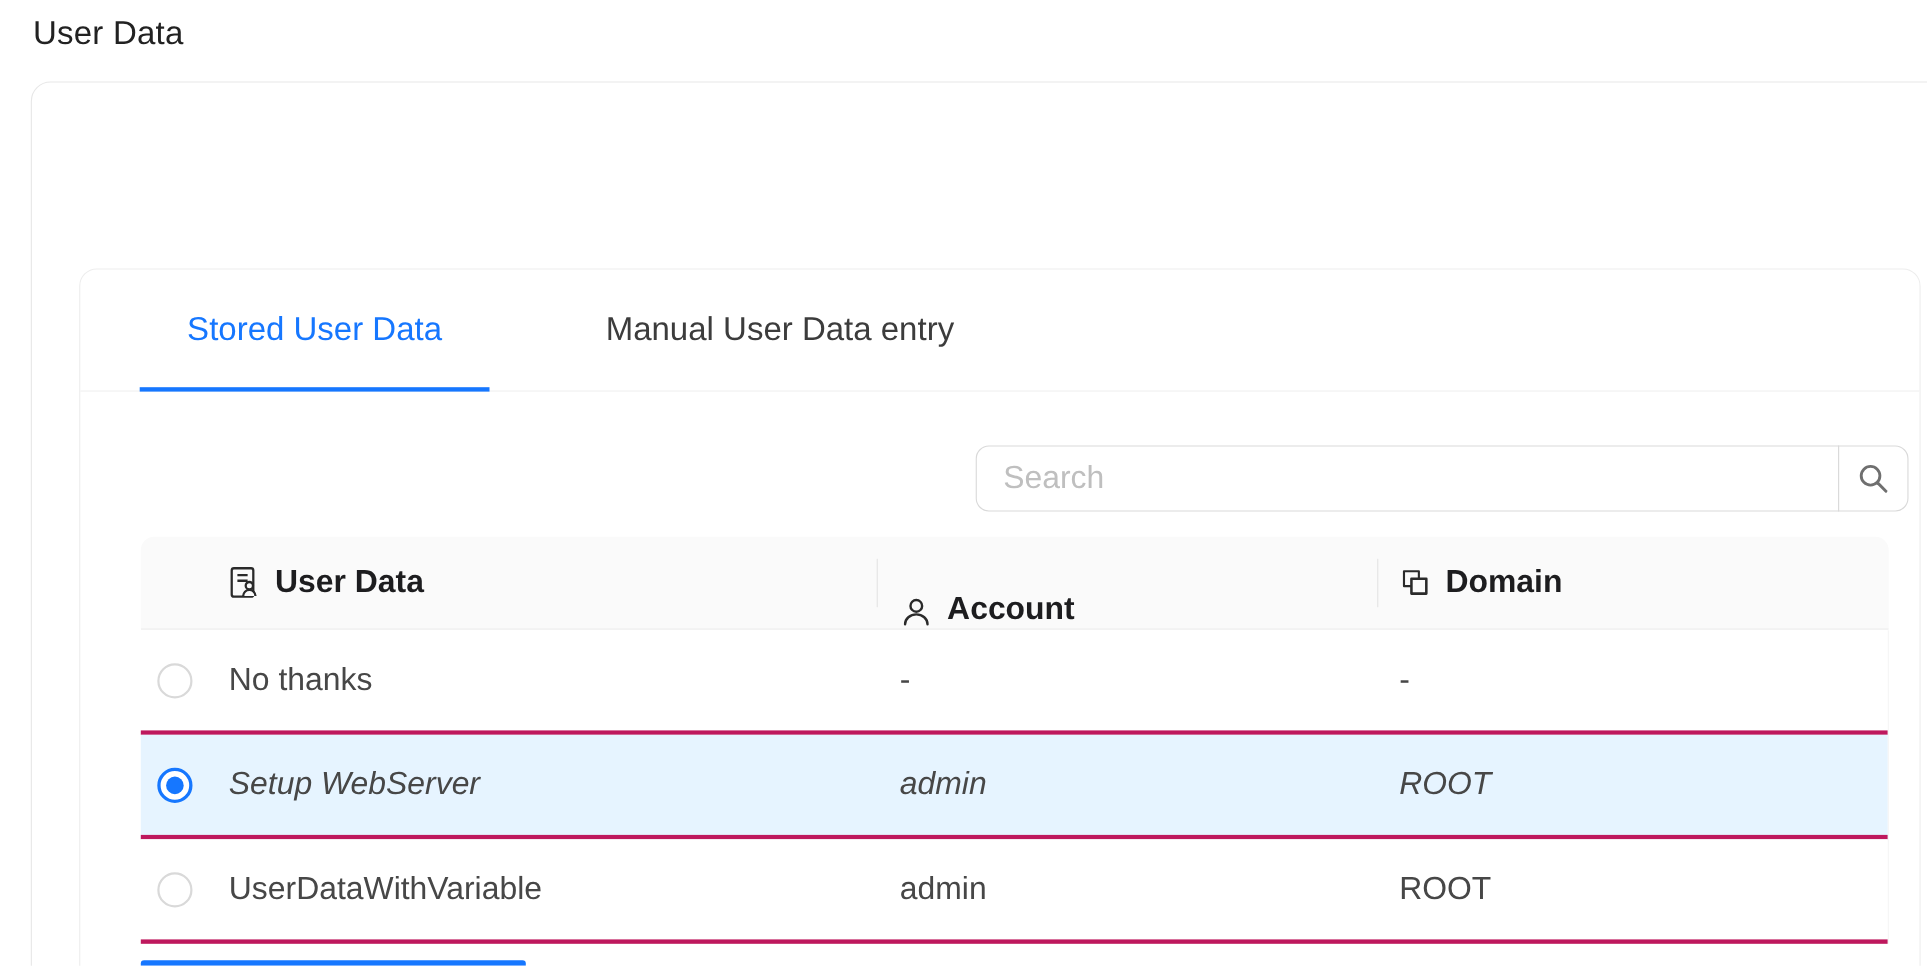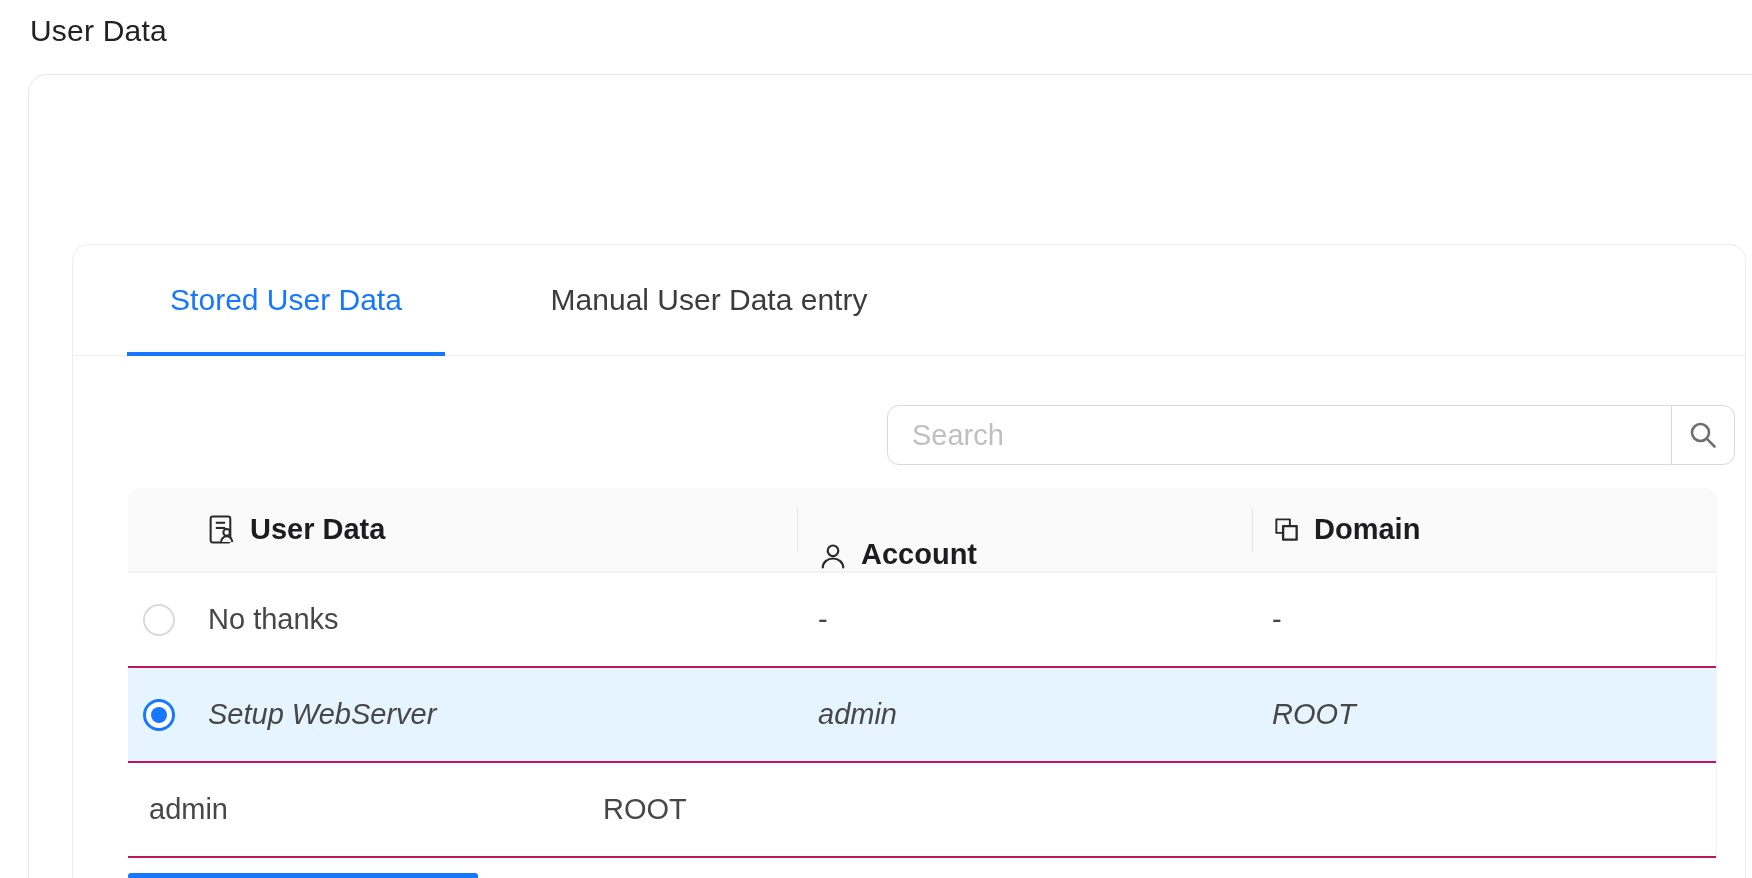--- a/index.html
+++ b/index.html
@@ -49,7 +49,7 @@
            transform:translateY(-50%); width:1px; height:44px; background:#e4e4e4; }
 
   .tbody { border-right:1px solid #f2f2f2; }
-  .trow { display:flex; align-items:center; height:95px; border-bottom:2px solid #be185d;
+  .trow { display:flex; align-items:center; height:95px; border-bottom:4px solid #be185d;
           font-size:29px; color:#474747; background:#fff; cursor:pointer; }
   .trow.selected { background:#e6f4ff;font-style:italic; }
   .td1 { width:669px; padding-left:15px; display:flex; align-items:center; }

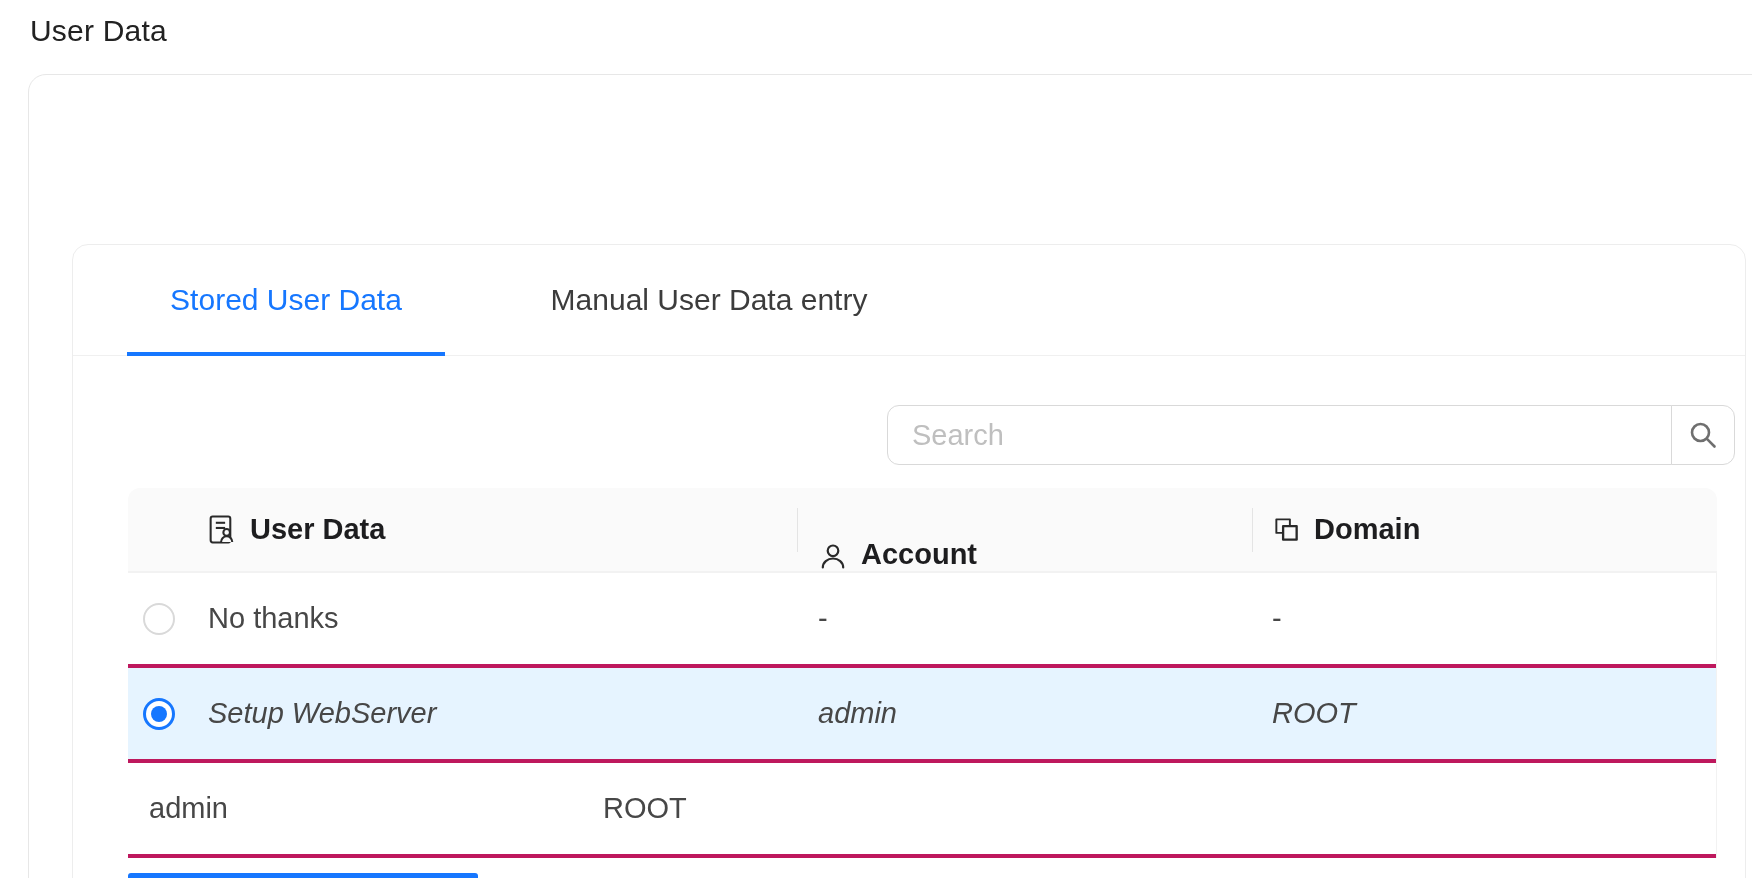--- a/index.html
+++ b/index.html
@@ -155,6 +155,10 @@
     </div>
 
     <div class="trow">
+      <div class="td1">
+        <span class="radio"></span>
+        <span class="label">UserDataWithVariable</span>
+      </div>
       <div class="td2">admin</div>
       <div class="td3">ROOT</div>
     </div>

